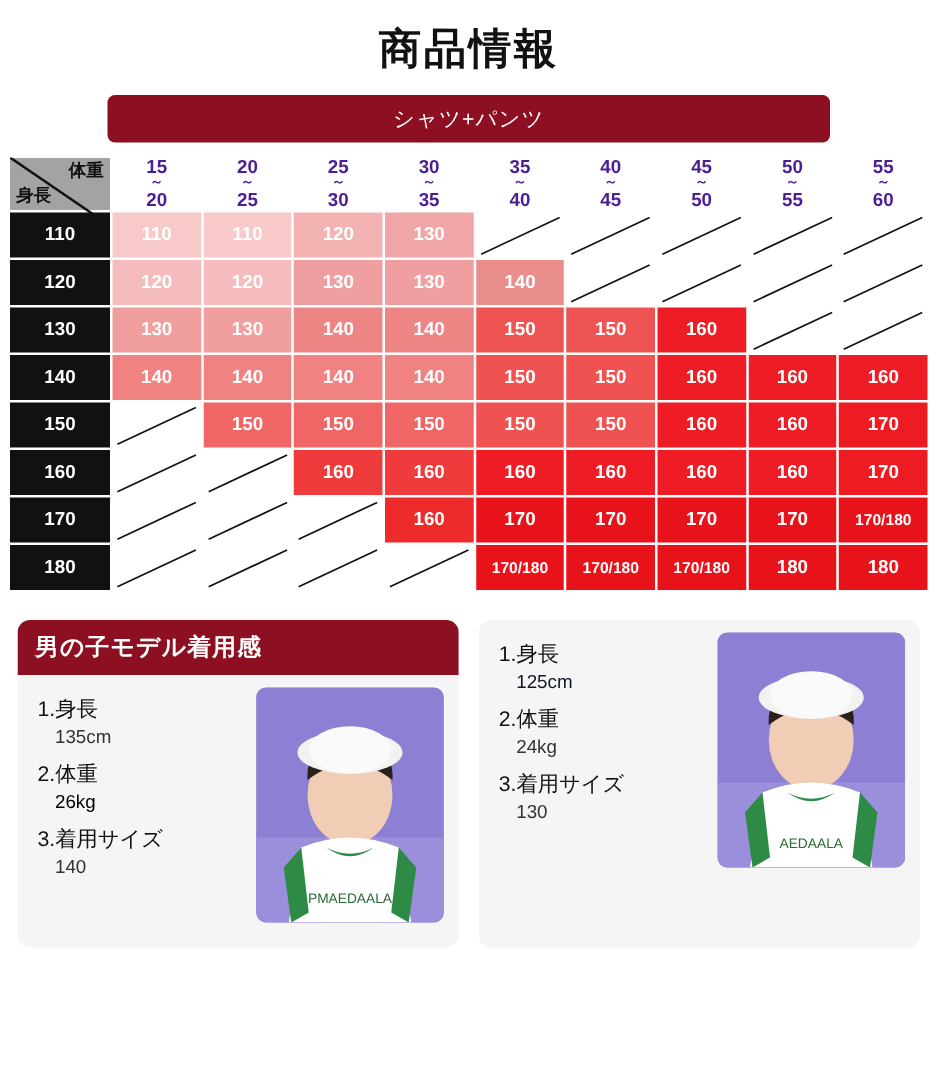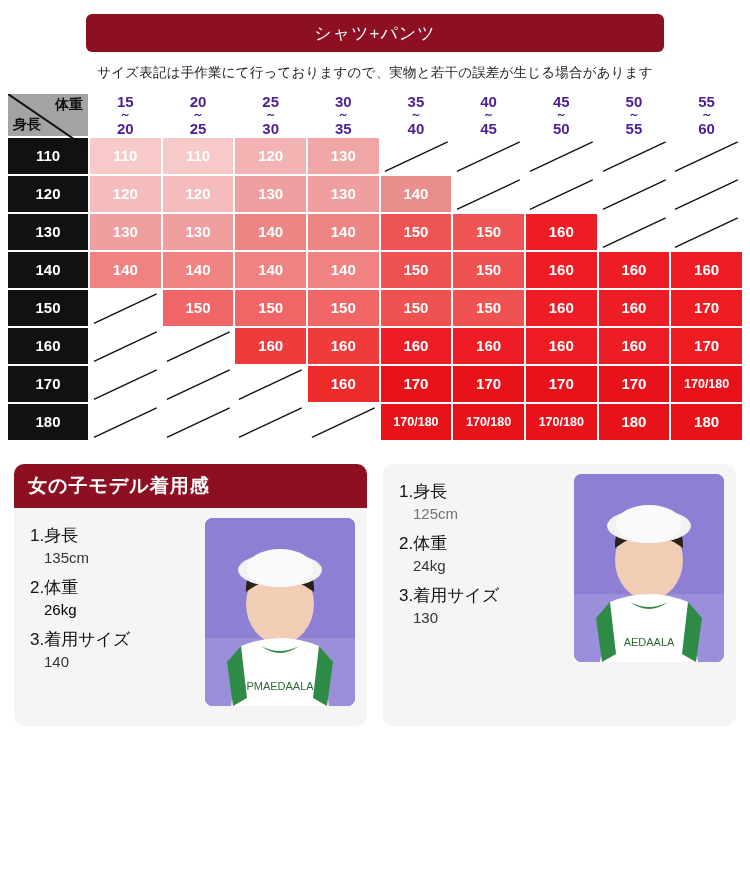--- a/index.html
+++ b/index.html
@@ -114,6 +114,7 @@
 
 <div class="page">
 
+  <div class="page-title">商品情報</div>
 
   <div class="banner-wrap">
     <div class="banner">シャツ+パンツ</div>

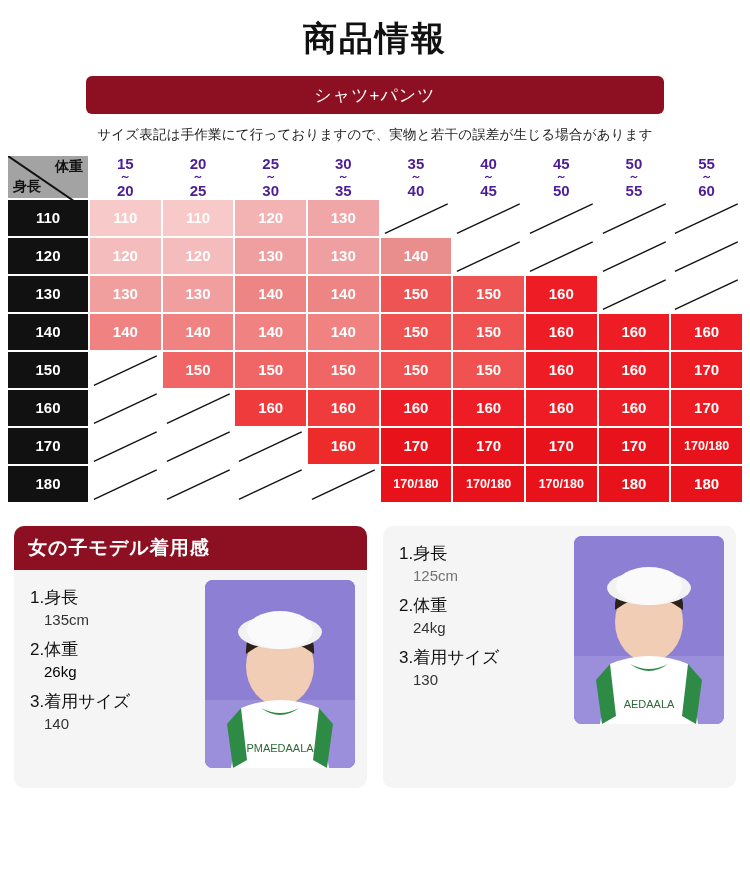--- a/index.html
+++ b/index.html
@@ -120,7 +120,6 @@
     <div class="banner">シャツ+パンツ</div>
   </div>
 
-  <div class="note">サイズ表記は手作業にて行っておりますので、実物と若干の誤差が生じる場合があります</div>
 
   <div class="table-wrap">
     <table class="size">

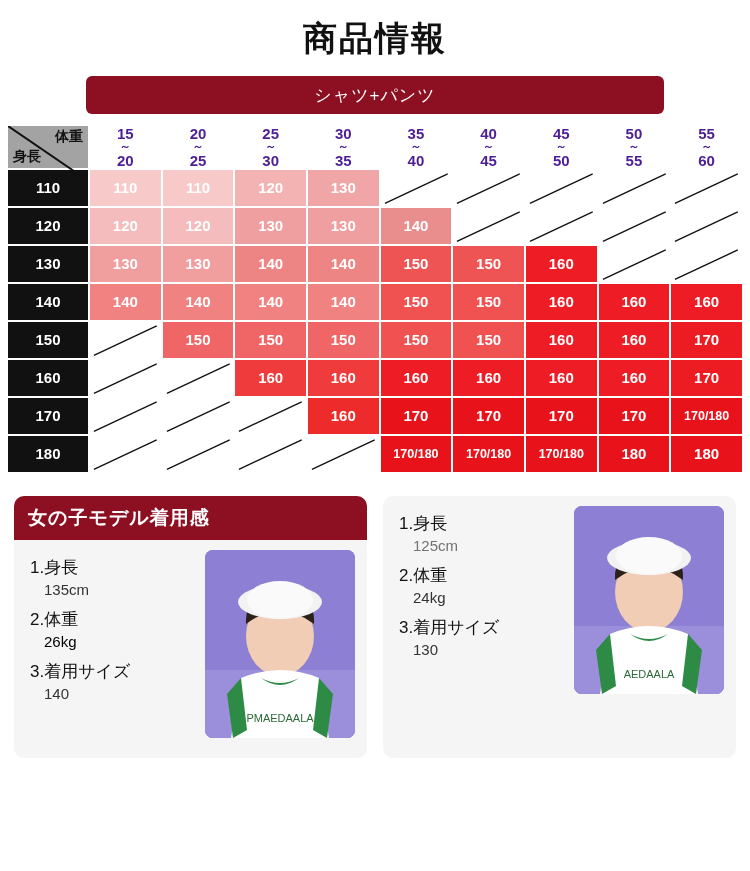--- a/index.html
+++ b/index.html
@@ -366,7 +366,7 @@
 
   <div id="model-cards" style="display:flex; gap:16px; padding:0 14px; margin-top:22px;">
       <div style="flex: 1 1 0%; background: rgb(245, 245, 245); border-radius: 10px; overflow: hidden; height: 262px; position: relative;">
-        <div style="background: rgb(140, 16, 34); color: rgb(255, 255, 255); font-size: 19px; font-weight: 700; padding: 9px 14px; letter-spacing: 1px;">女の子モデル着用感</div>
+        <div style="background: rgb(140, 16, 34); color: rgb(255, 255, 255); font-size: 19px; font-weight: 700; padding: 9px 14px; letter-spacing: 1px;">男の子モデル着用感</div>
         <div style="display: flex; padding: 10px 12px 0px 16px; gap: 8px;">
           <div style="flex: 1 1 0%; padding-top: 6px;">
             <div style="margin-bottom: 10px;">

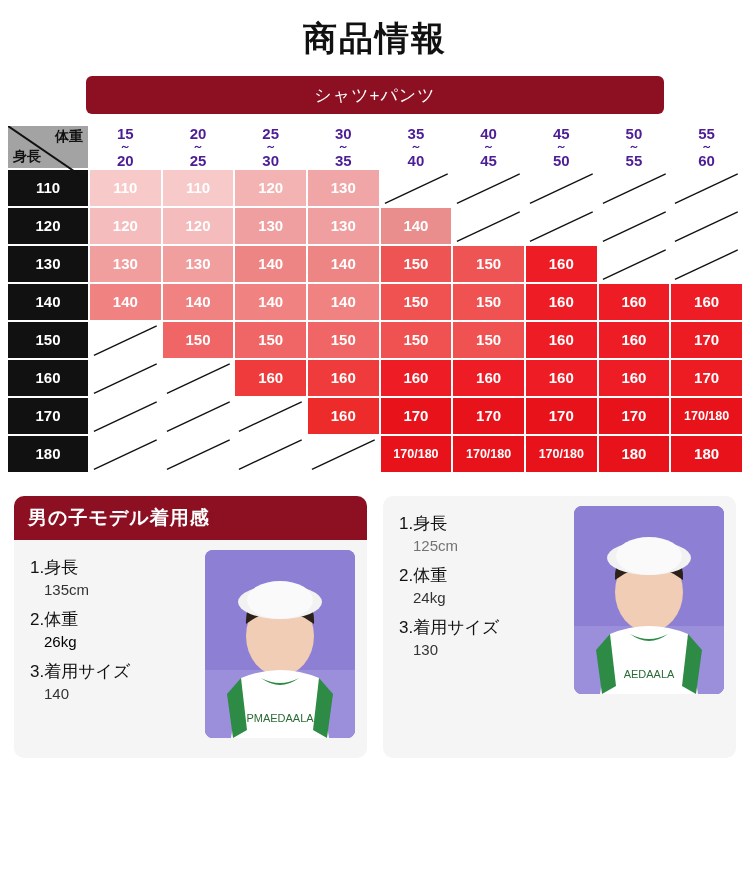--- a/index.html
+++ b/index.html
@@ -402,7 +402,7 @@
           <div style="flex: 1 1 0%; padding-top: 6px;">
             <div style="margin-bottom: 10px;">
               <div style="font-size: 17px; color: rgb(17, 17, 17);">1.身長</div>
-              <div style="font-size: 15px; color: #737373; padding-left: 14px; margin-top: 2px;">125cm</div>
+              <div style="font-size: 15px; color: #0f172a; padding-left: 14px; margin-top: 2px;">125cm</div>
             </div>
             <div style="margin-bottom: 10px;">
               <div style="font-size: 17px; color: rgb(17, 17, 17);">2.体重</div>

